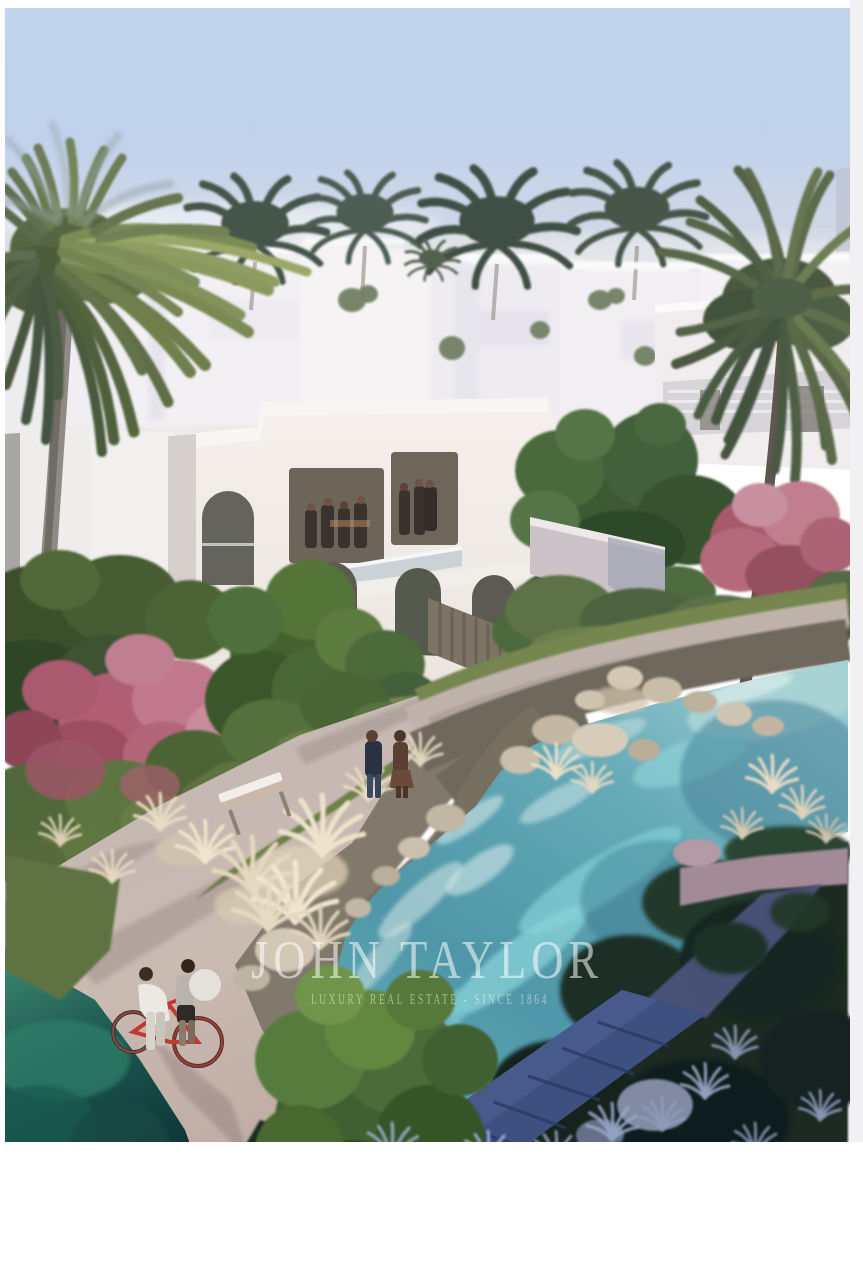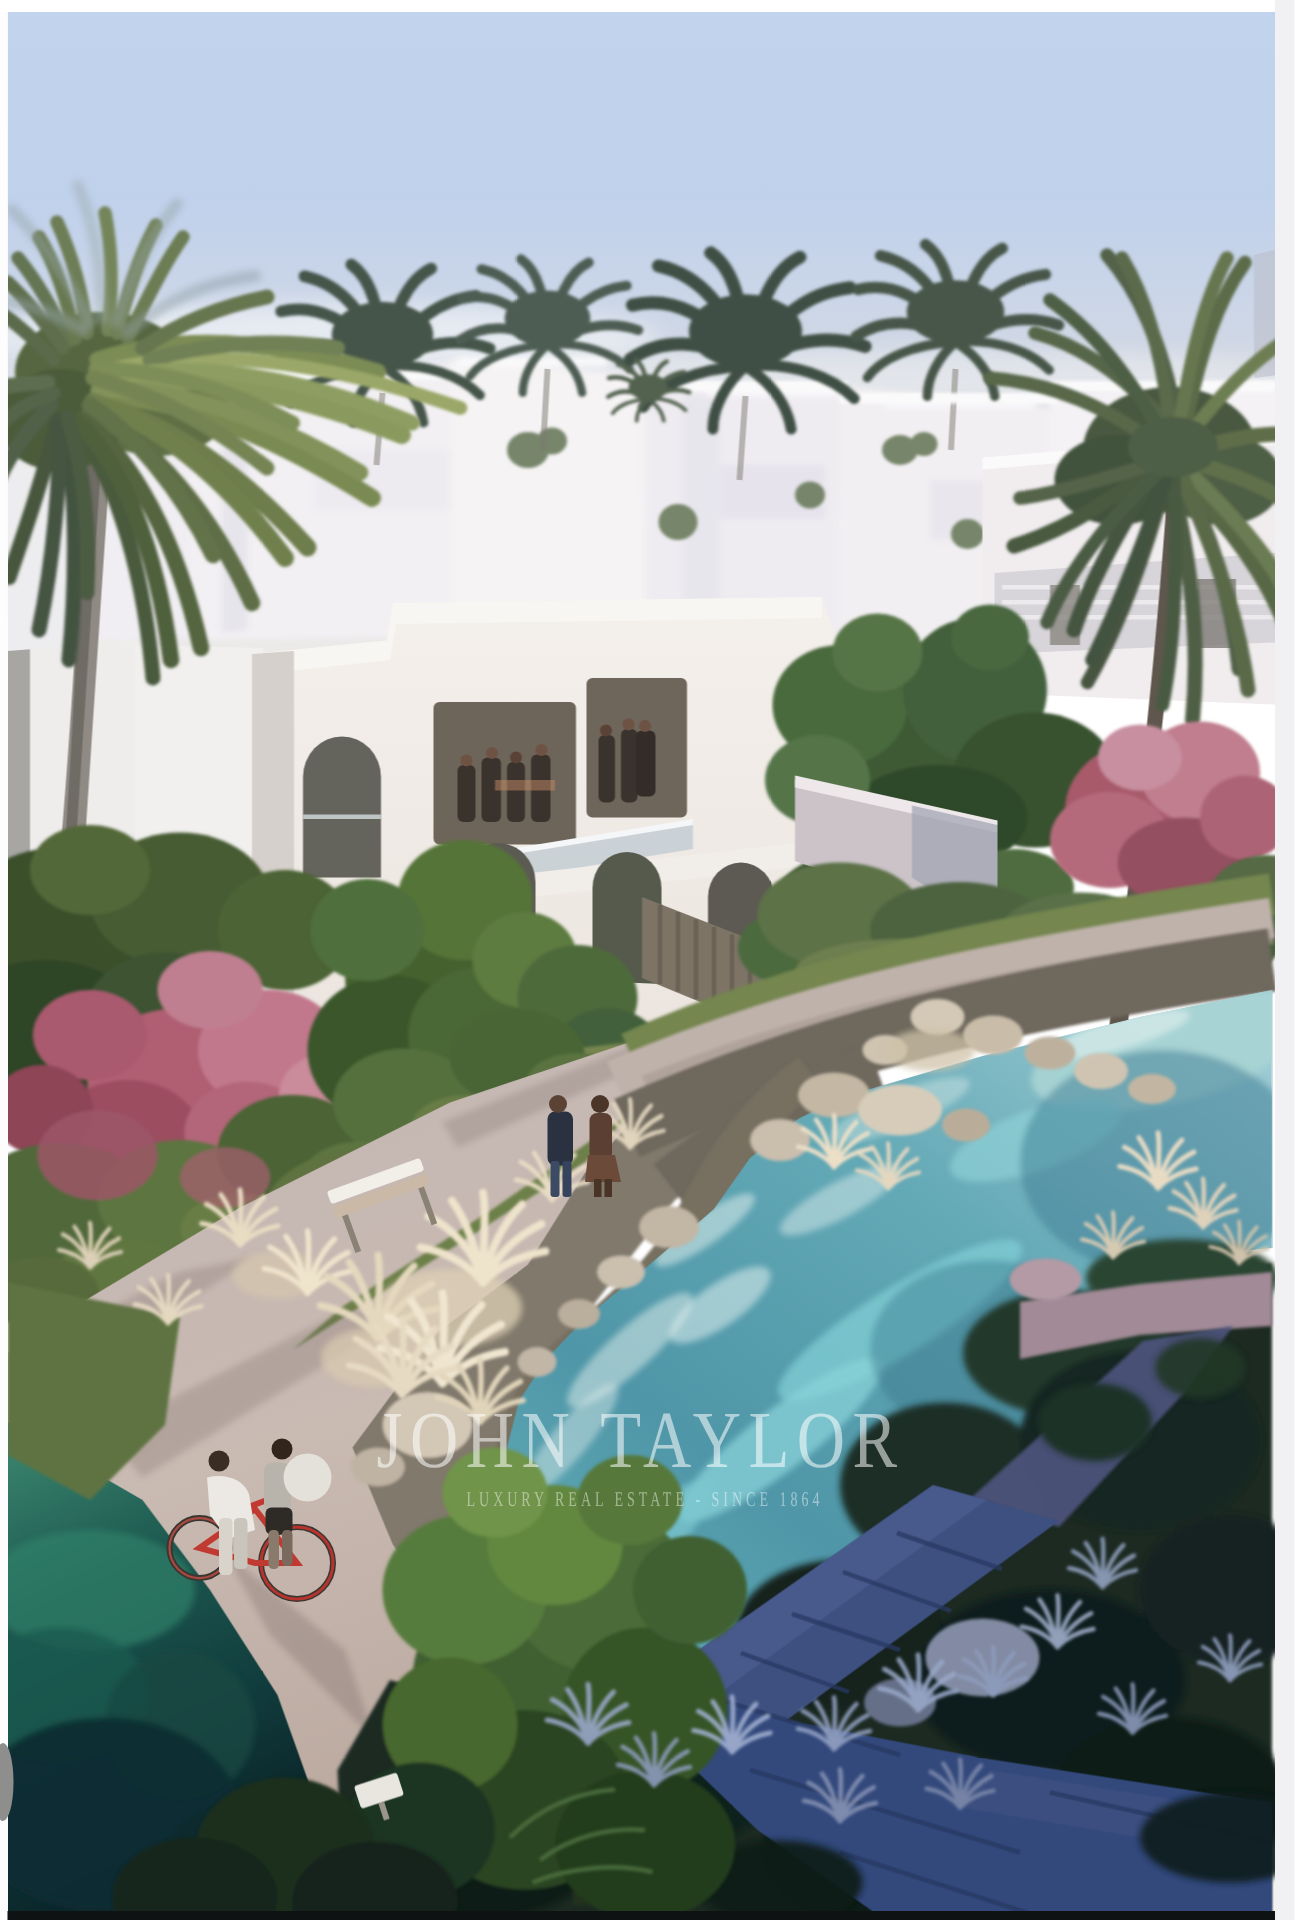--- a/index.html
+++ b/index.html
@@ -3,7 +3,7 @@
 <meta charset="utf-8">
 <style>
 html,body{margin:0;padding:0;background:#ffffff;}
-.wrap{position:relative;width:863px;height:1280px;overflow:hidden;background:#ffffff;font-family:"Liberation Sans",sans-serif;}
+.wrap{position:relative;width:863px;height:1142px;overflow:hidden;background:#ffffff;font-family:"Liberation Sans",sans-serif;}
 svg{display:block}
 </style>
 </head>

